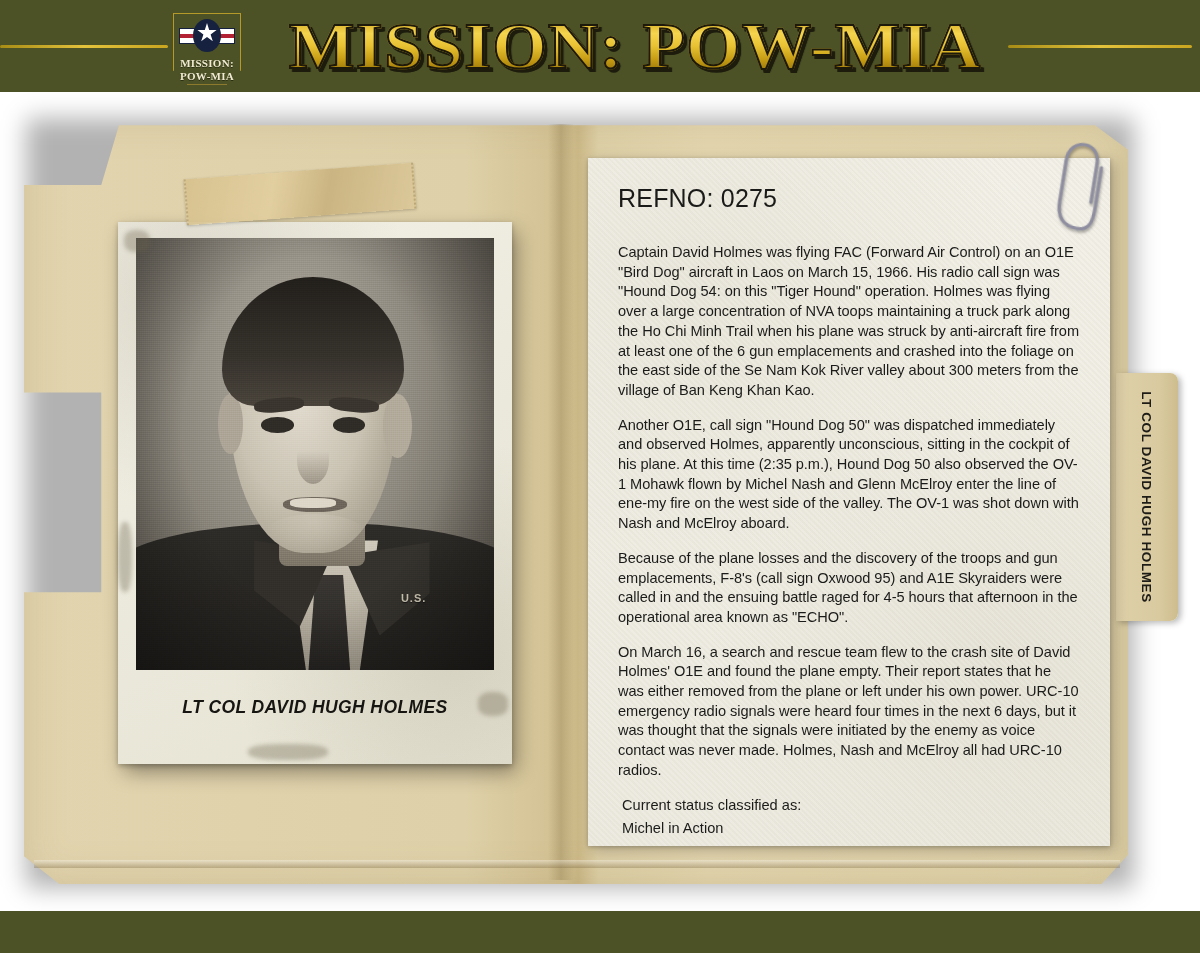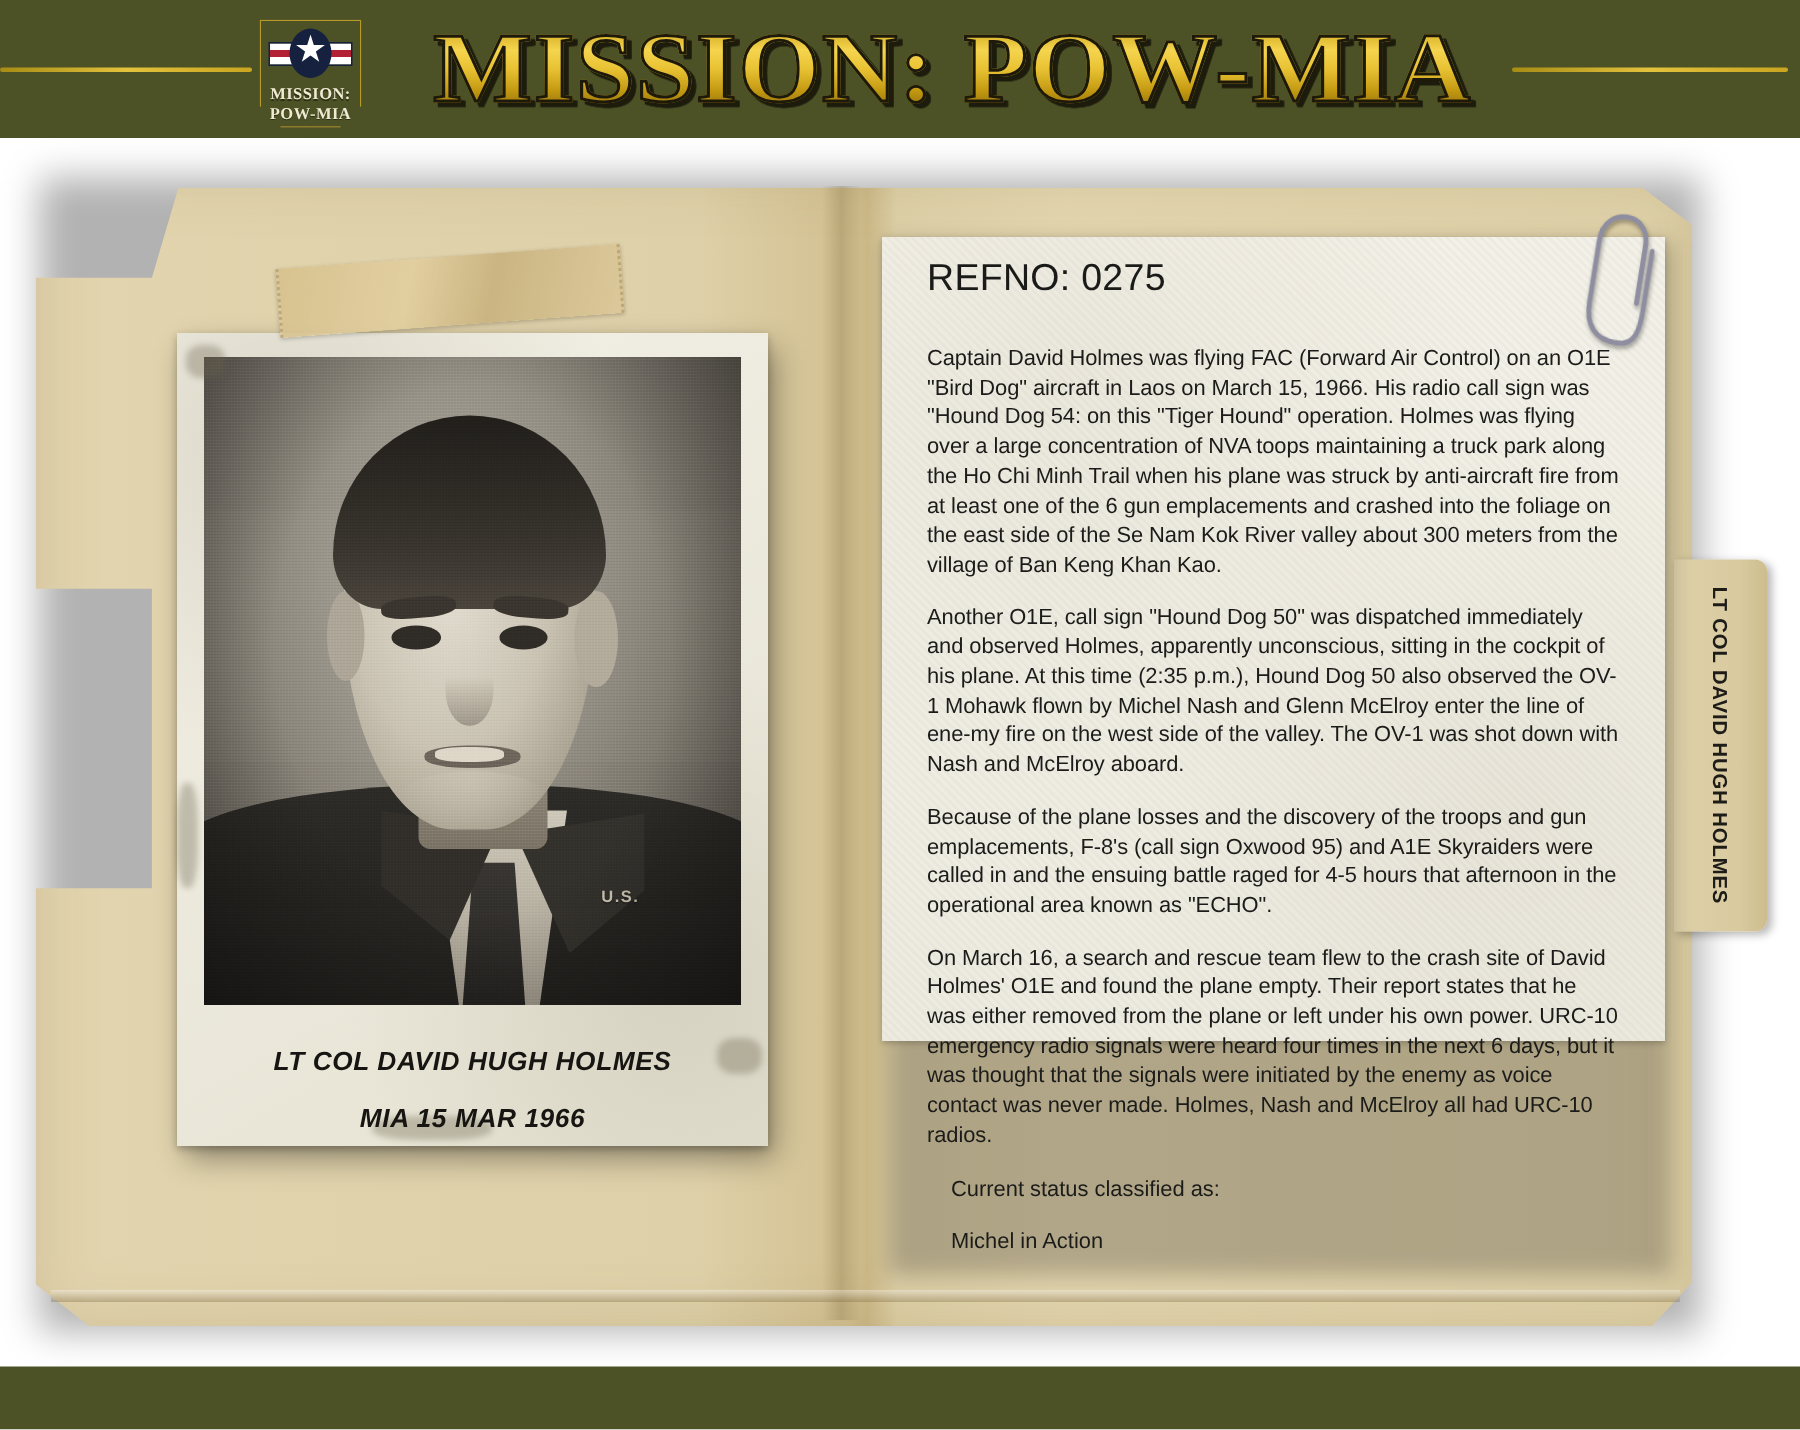--- a/index.html
+++ b/index.html
@@ -337,12 +337,12 @@
   }
   #document {
     position: absolute; left: 588px; top: 158px;
-    width: 522px; height: 536px;
+    width: 522px; height: 688px;
     background:
       radial-gradient(circle at 24% 18%, rgba(205,198,180,0.22), transparent 45%),
       radial-gradient(circle at 78% 72%, rgba(200,193,174,0.2), transparent 45%),
       linear-gradient(#f2f0e7,#eceadf);
-    padding: 13px 30px 0 30px;
+    padding: 26px 30px 0 30px;
     box-shadow: 0 1px 4px rgba(0,0,0,0.22);
   }
   #doc-grain {

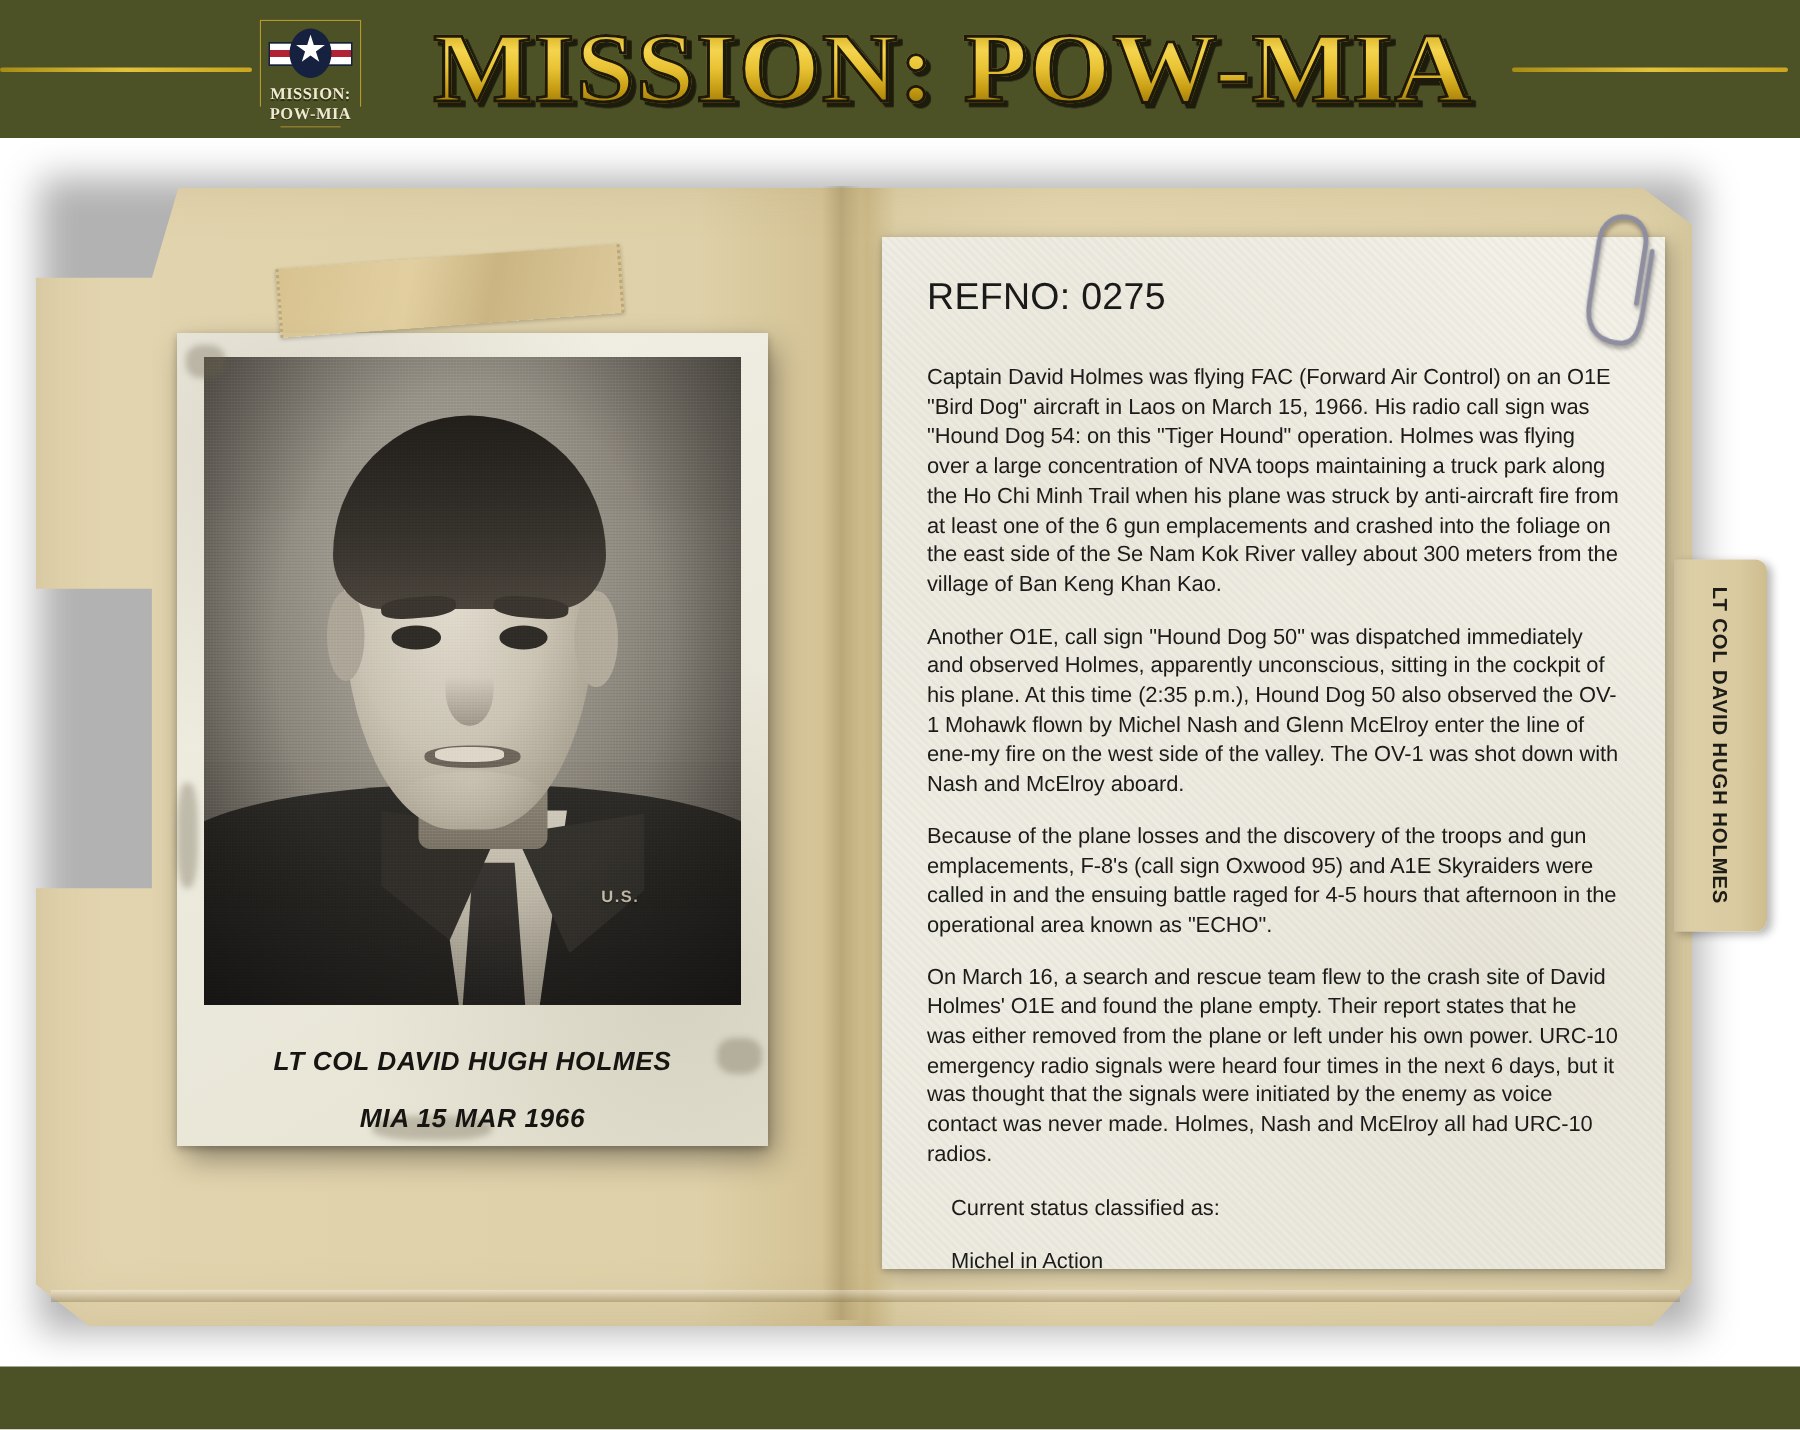--- a/index.html
+++ b/index.html
@@ -462,7 +462,6 @@
 
     <div id="photo-caption">
       <div class="cap-line">LT COL DAVID HUGH HOLMES</div>
-      <div class="cap-line">MIA 15 MAR 1966</div>
     </div>
   </div>
   <div id="photo-tape"></div>

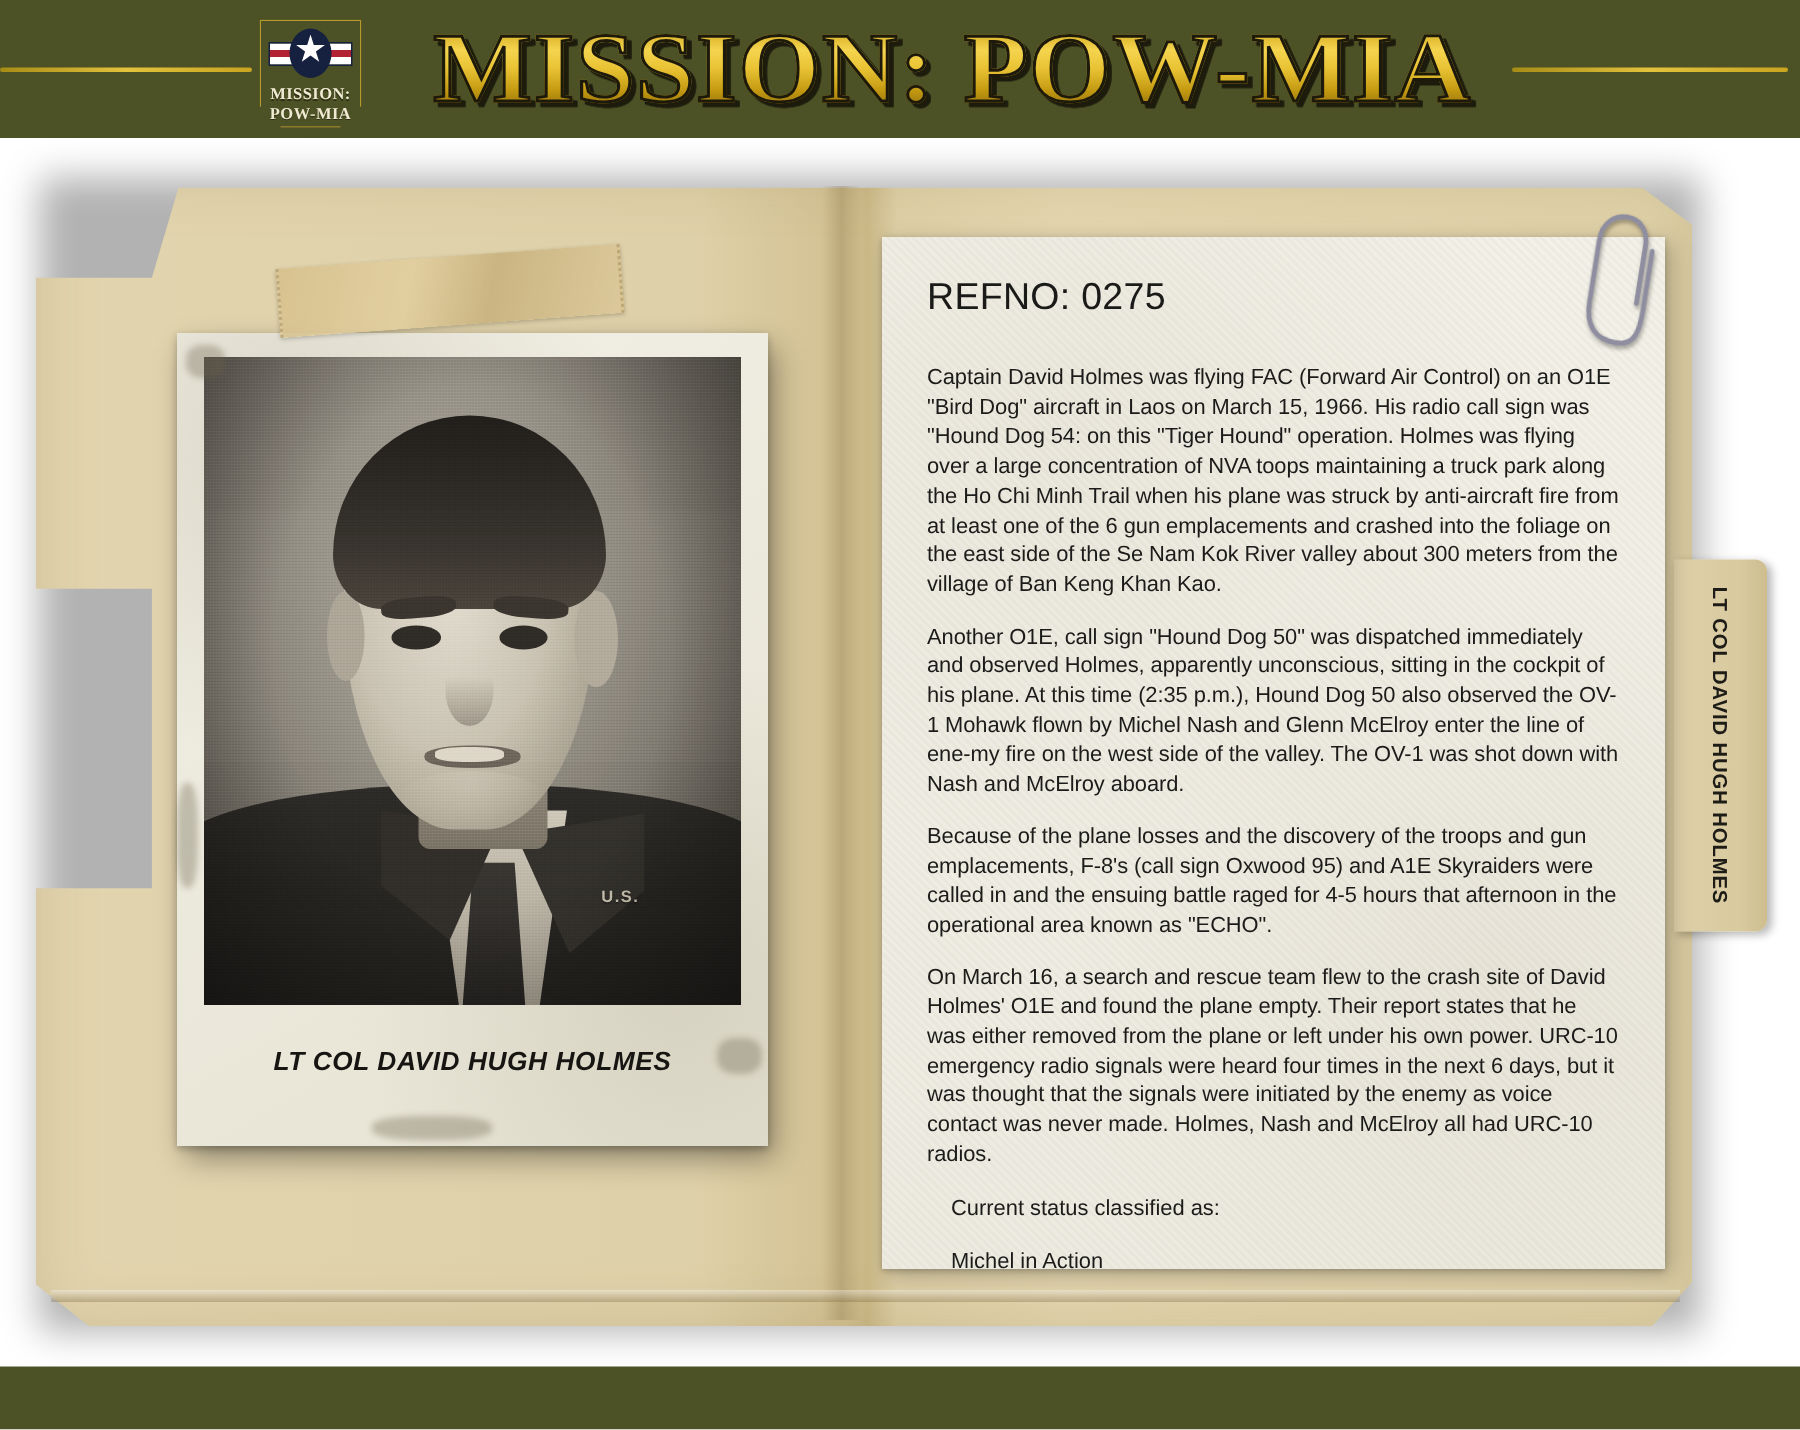--- a/index.html
+++ b/index.html
@@ -374,7 +374,7 @@
     font-size: 14.6px;
     line-height: 19.7px;
     color: #1b1b19;
-    margin: 16px;
+    margin: 4px;
   }
 
   

